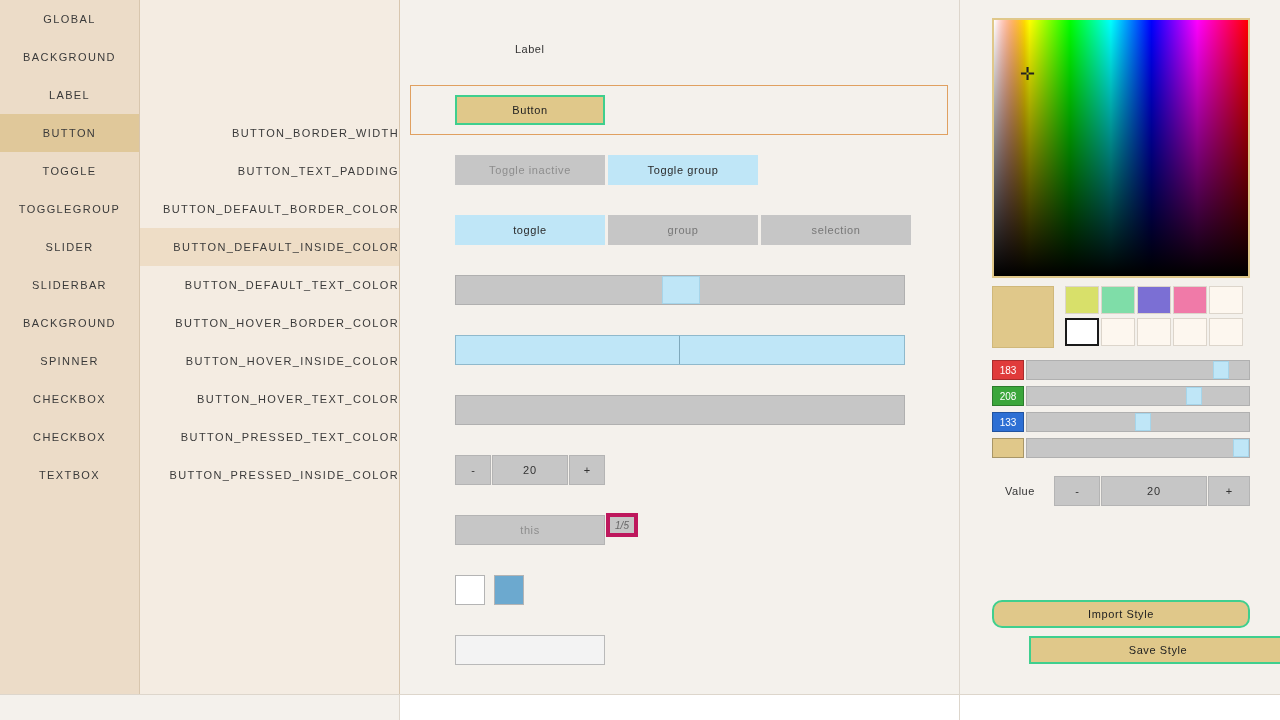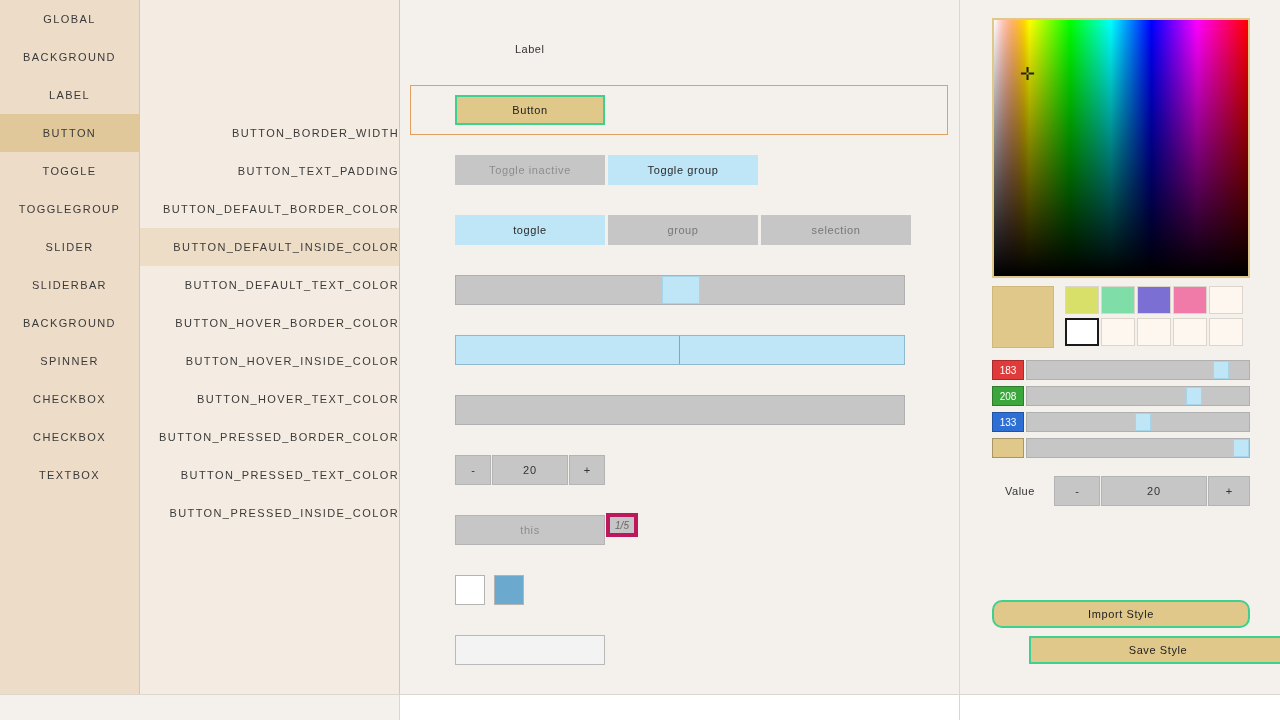--- a/index.html
+++ b/index.html
@@ -373,9 +373,6 @@
         <span>BUTTON_HOVER_TEXT_COLOR</span>
       </div>
     <div class="prop-item">
-        <span>BUTTON_PRESSED_BORDER_COLOR</span>
-      </div>
-    <div class="prop-item">
         <span>BUTTON_PRESSED_TEXT_COLOR</span>
       </div>
     <div class="prop-item">

